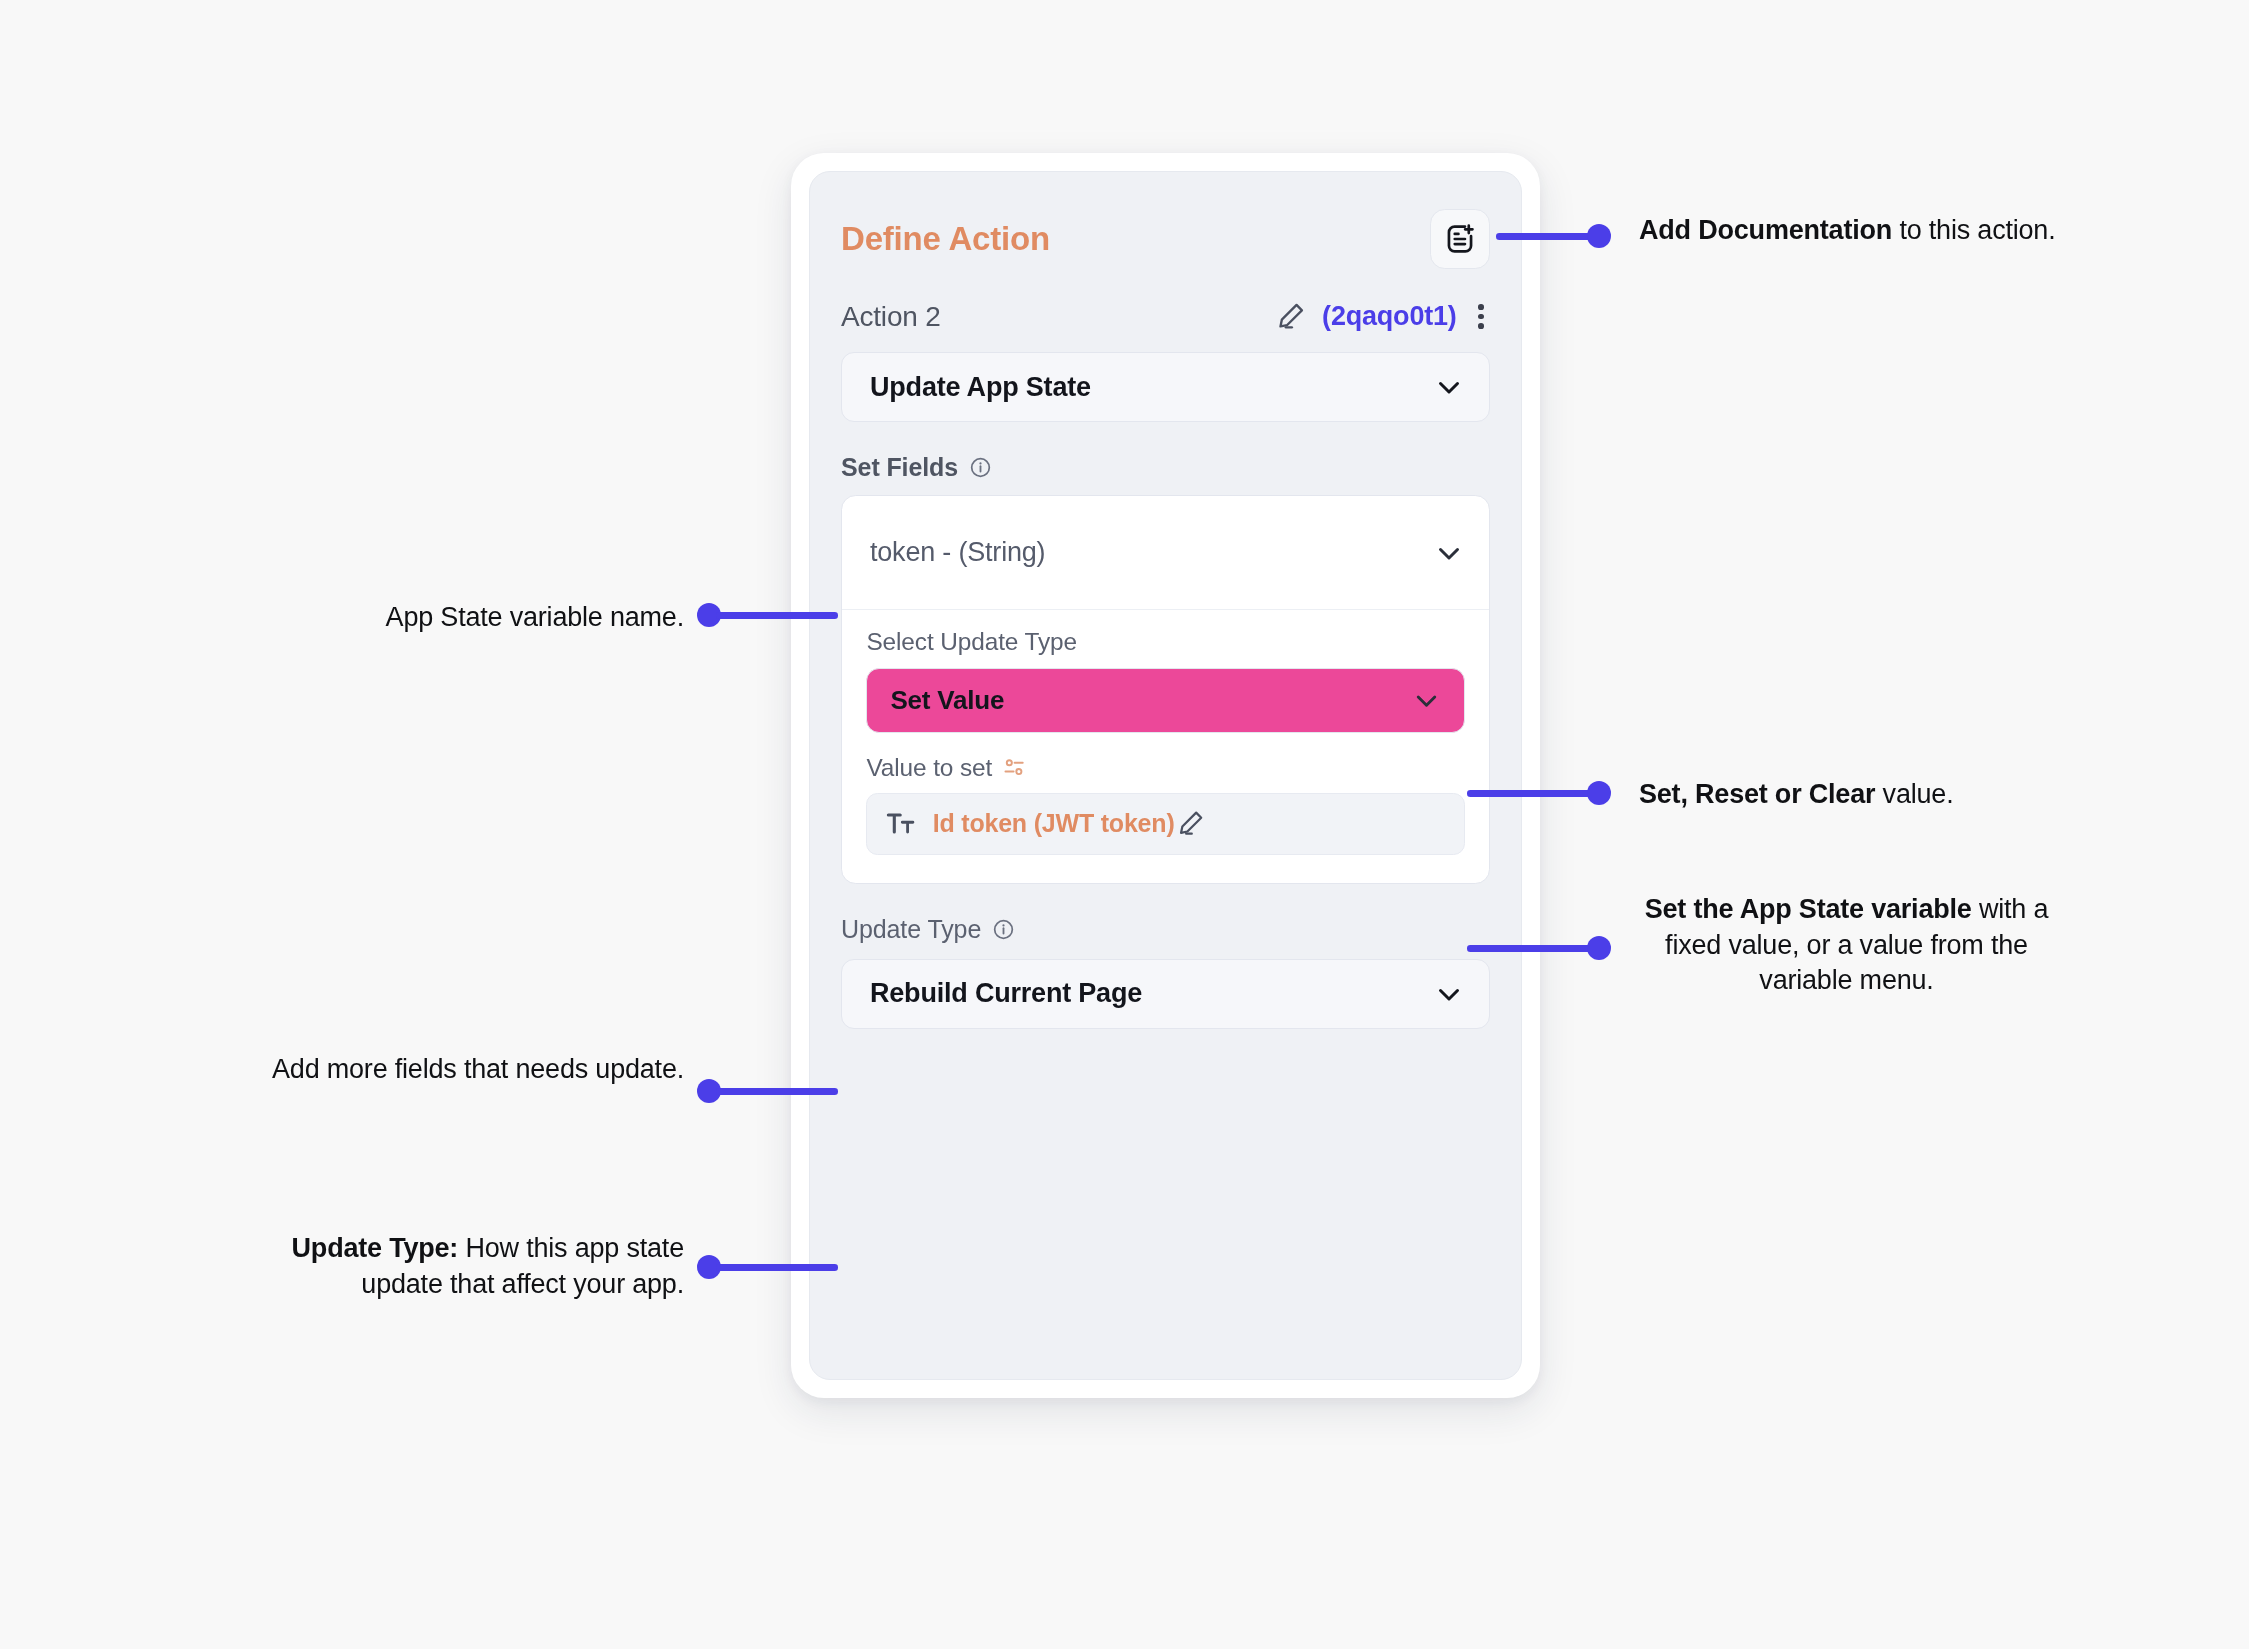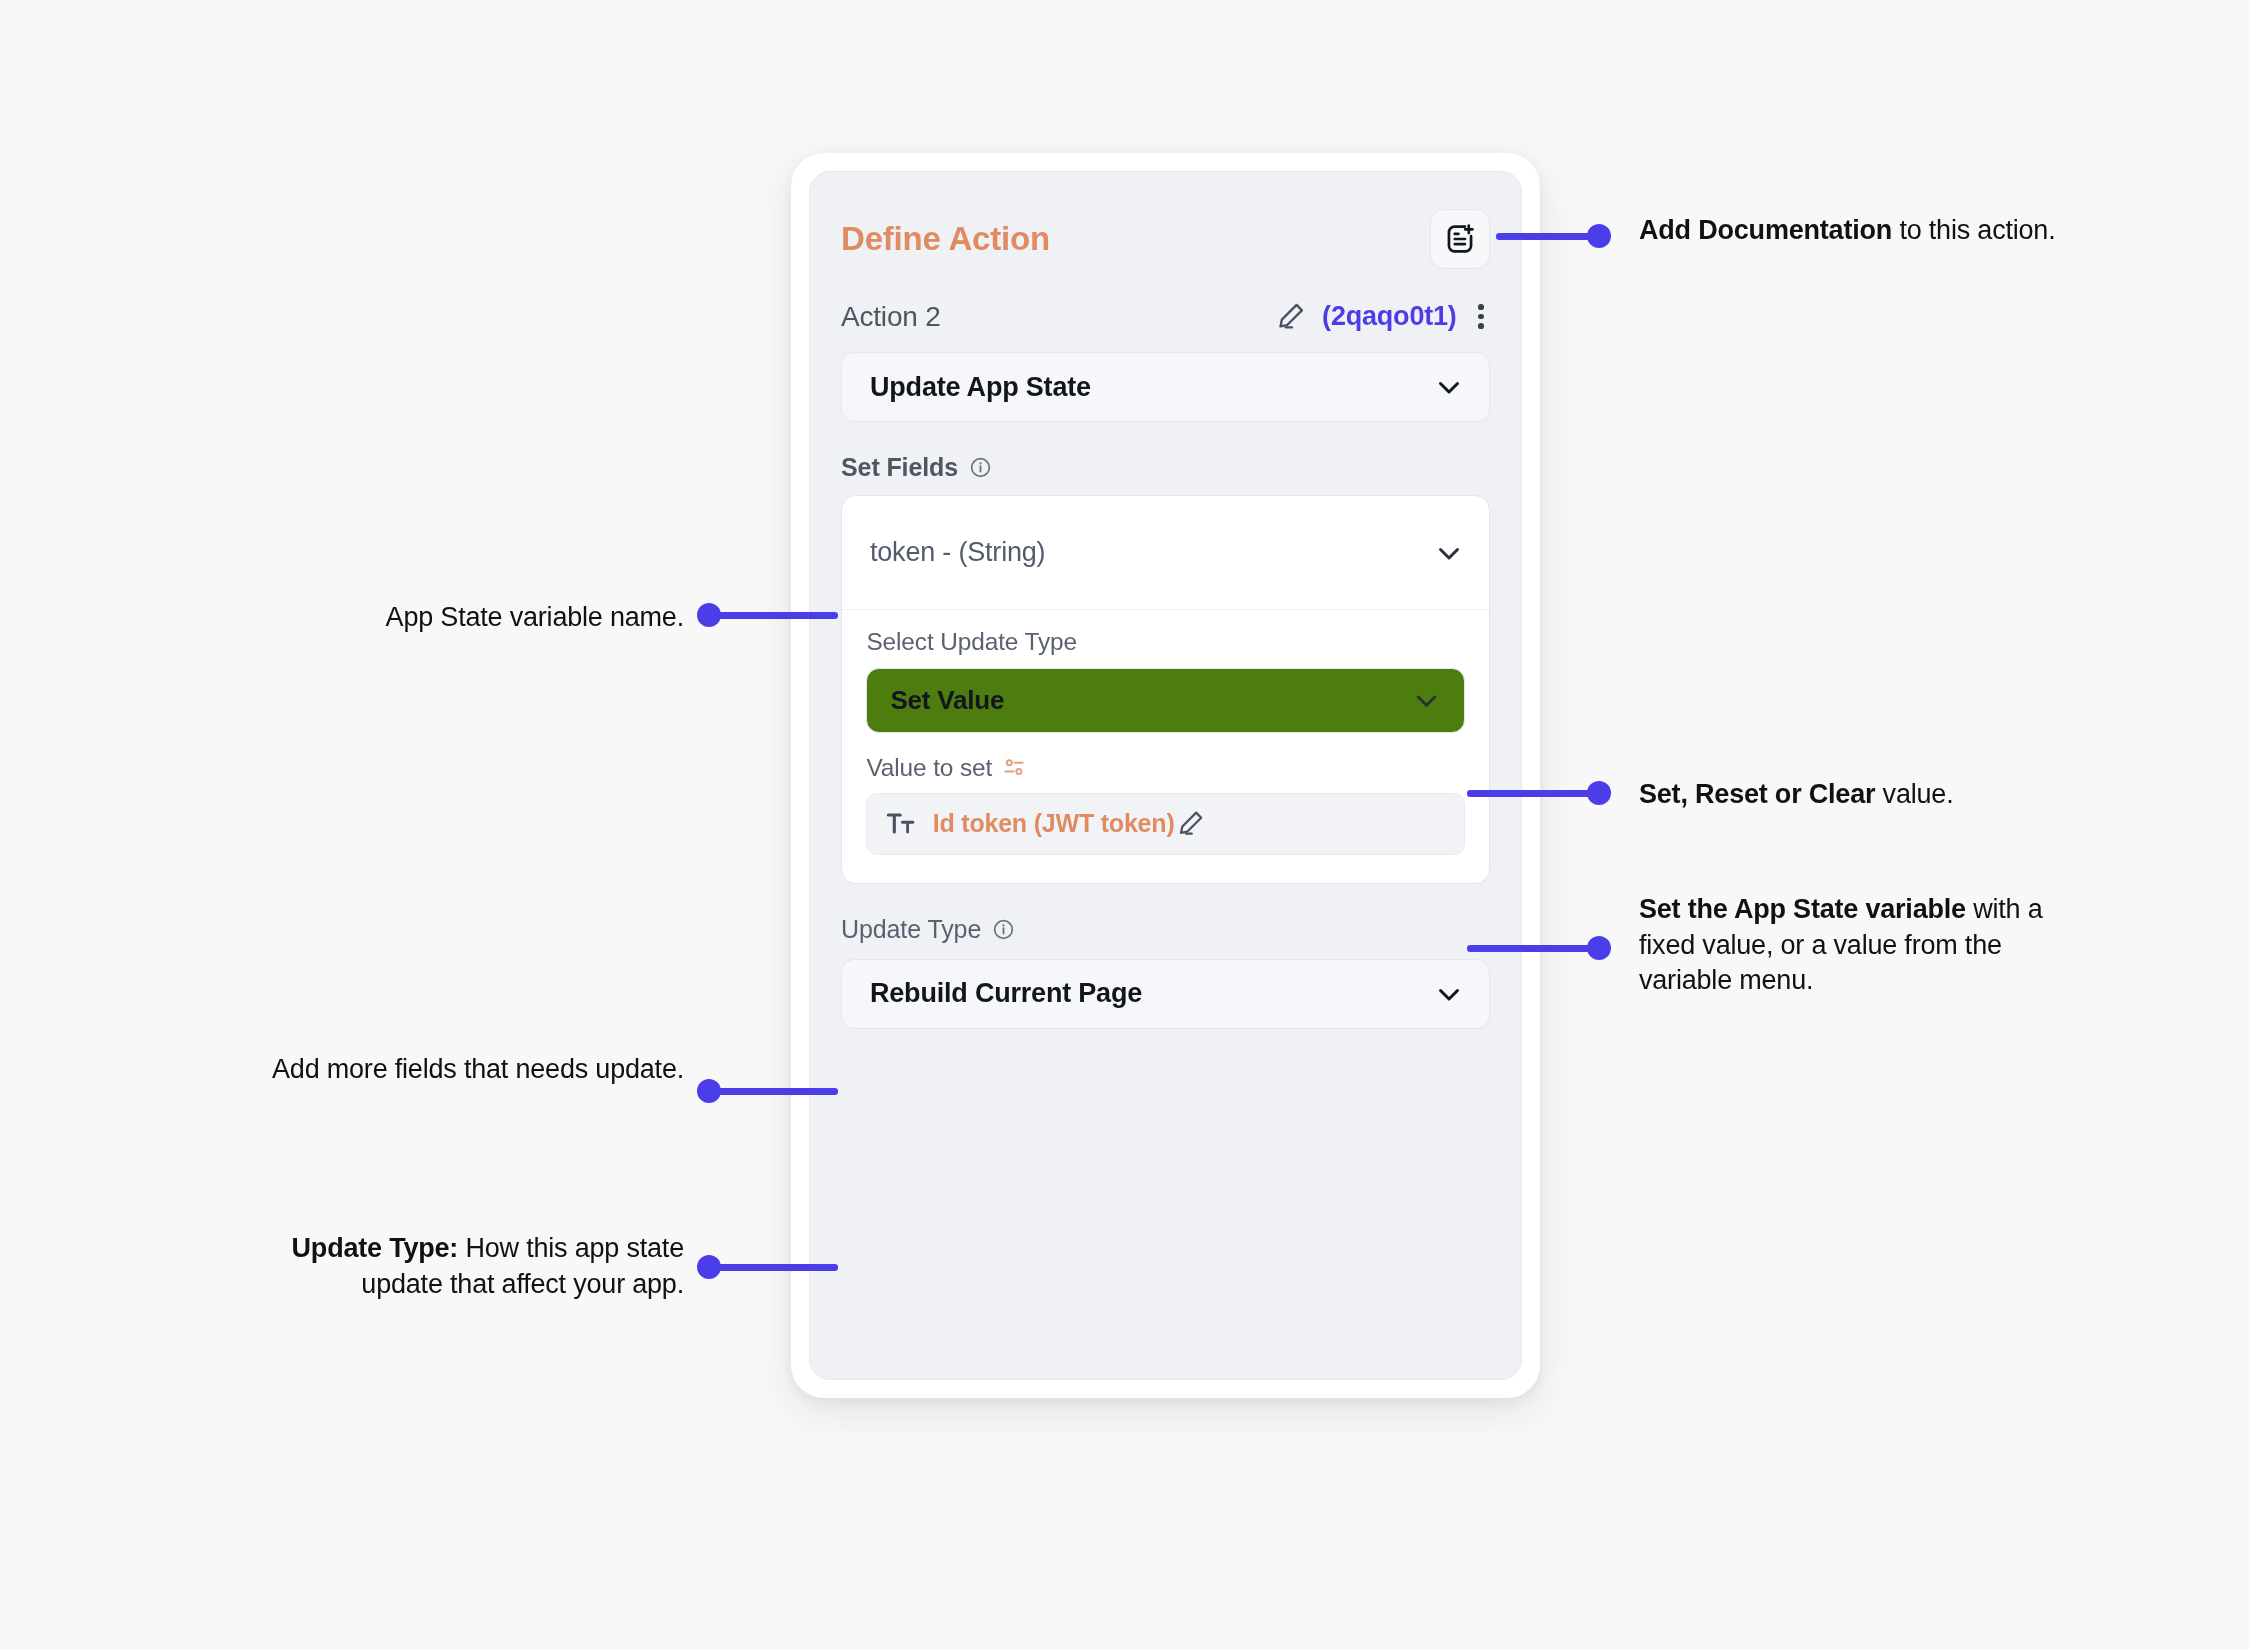--- a/index.html
+++ b/index.html
@@ -174,7 +174,7 @@
   }
   .sub-select {
     height: 65px;
-    background: #4d7c0f;
+    background: #ec4899;
     border: 0.8px solid #e3e6ee;
     border-radius: 13px;
     display: flex;

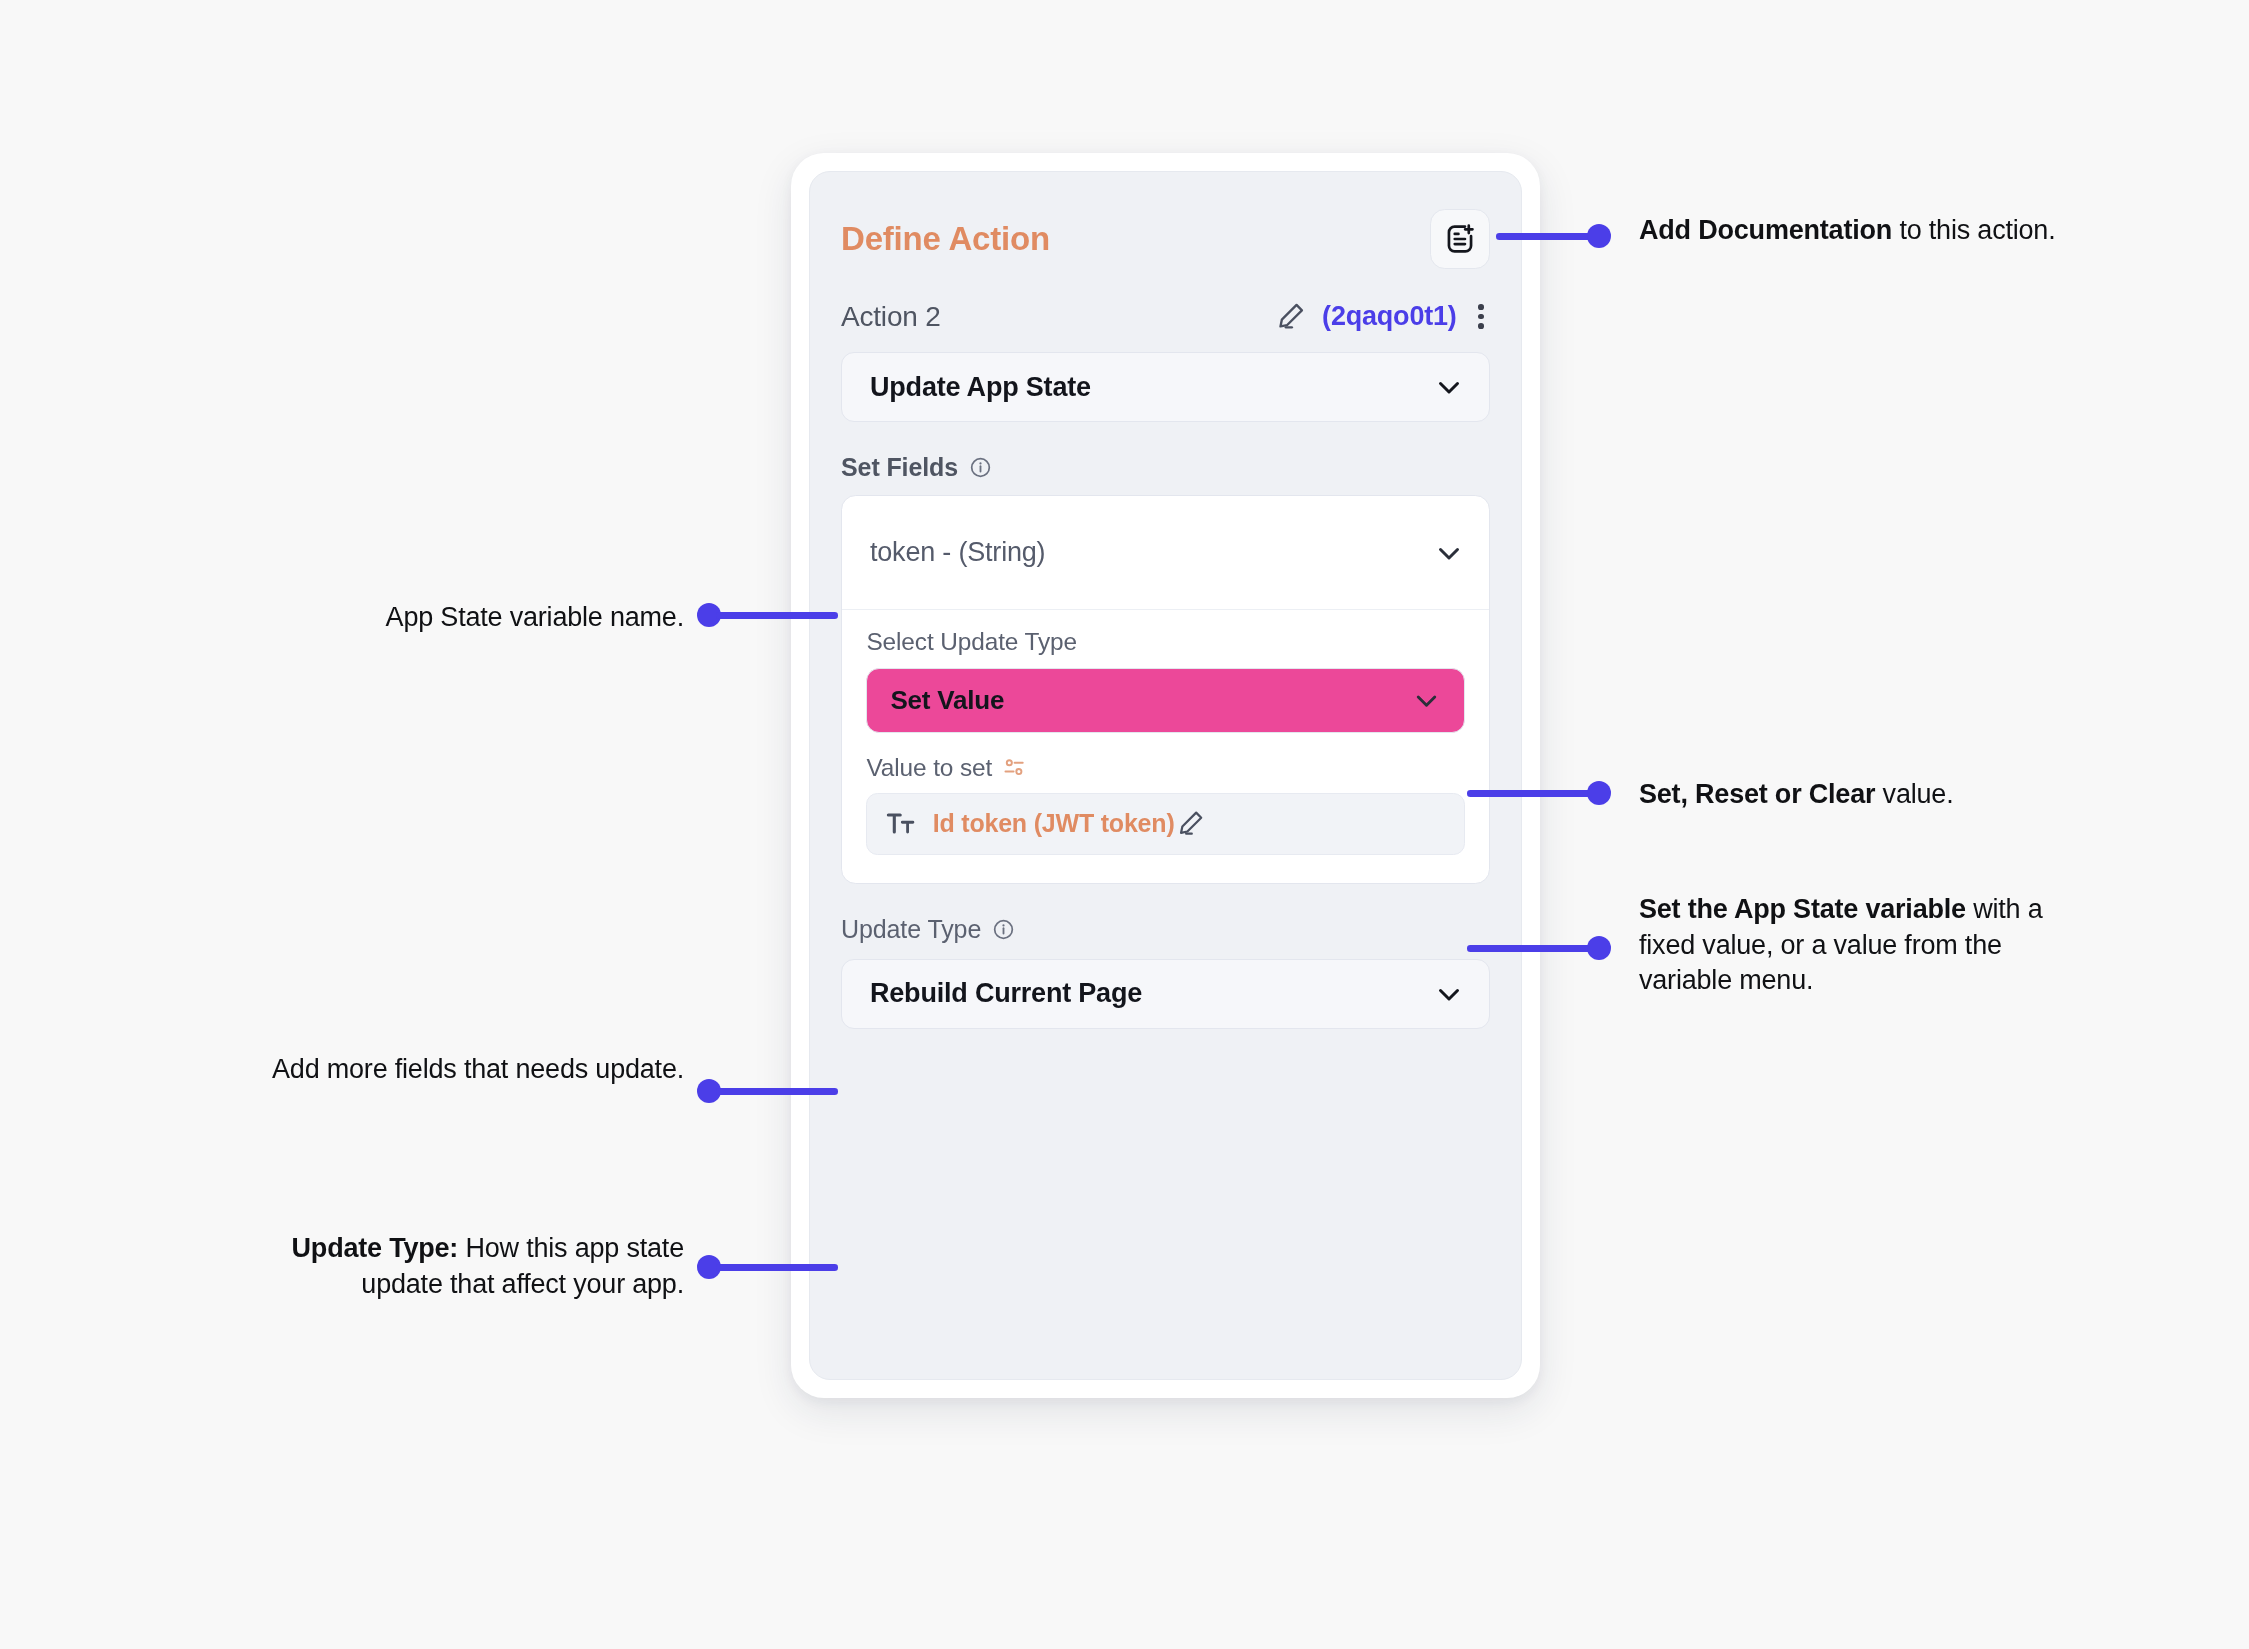--- a/index.html
+++ b/index.html
@@ -394,7 +394,7 @@
 
 <div class="lead" style="left:1467px; top:945px; width:135px;"></div>
 <div class="dot" style="left:1587px; top:936px;"></div>
-<div class="anno right" style="left:1639px; top:892px; width:415px;">
+<div class="anno right" style="left:1639px; top:892px; width:415px;text-align:center;">
   <b>Set the App State variable</b><span> with a fixed value, or a value from the variable menu.</span>
 </div>
 

